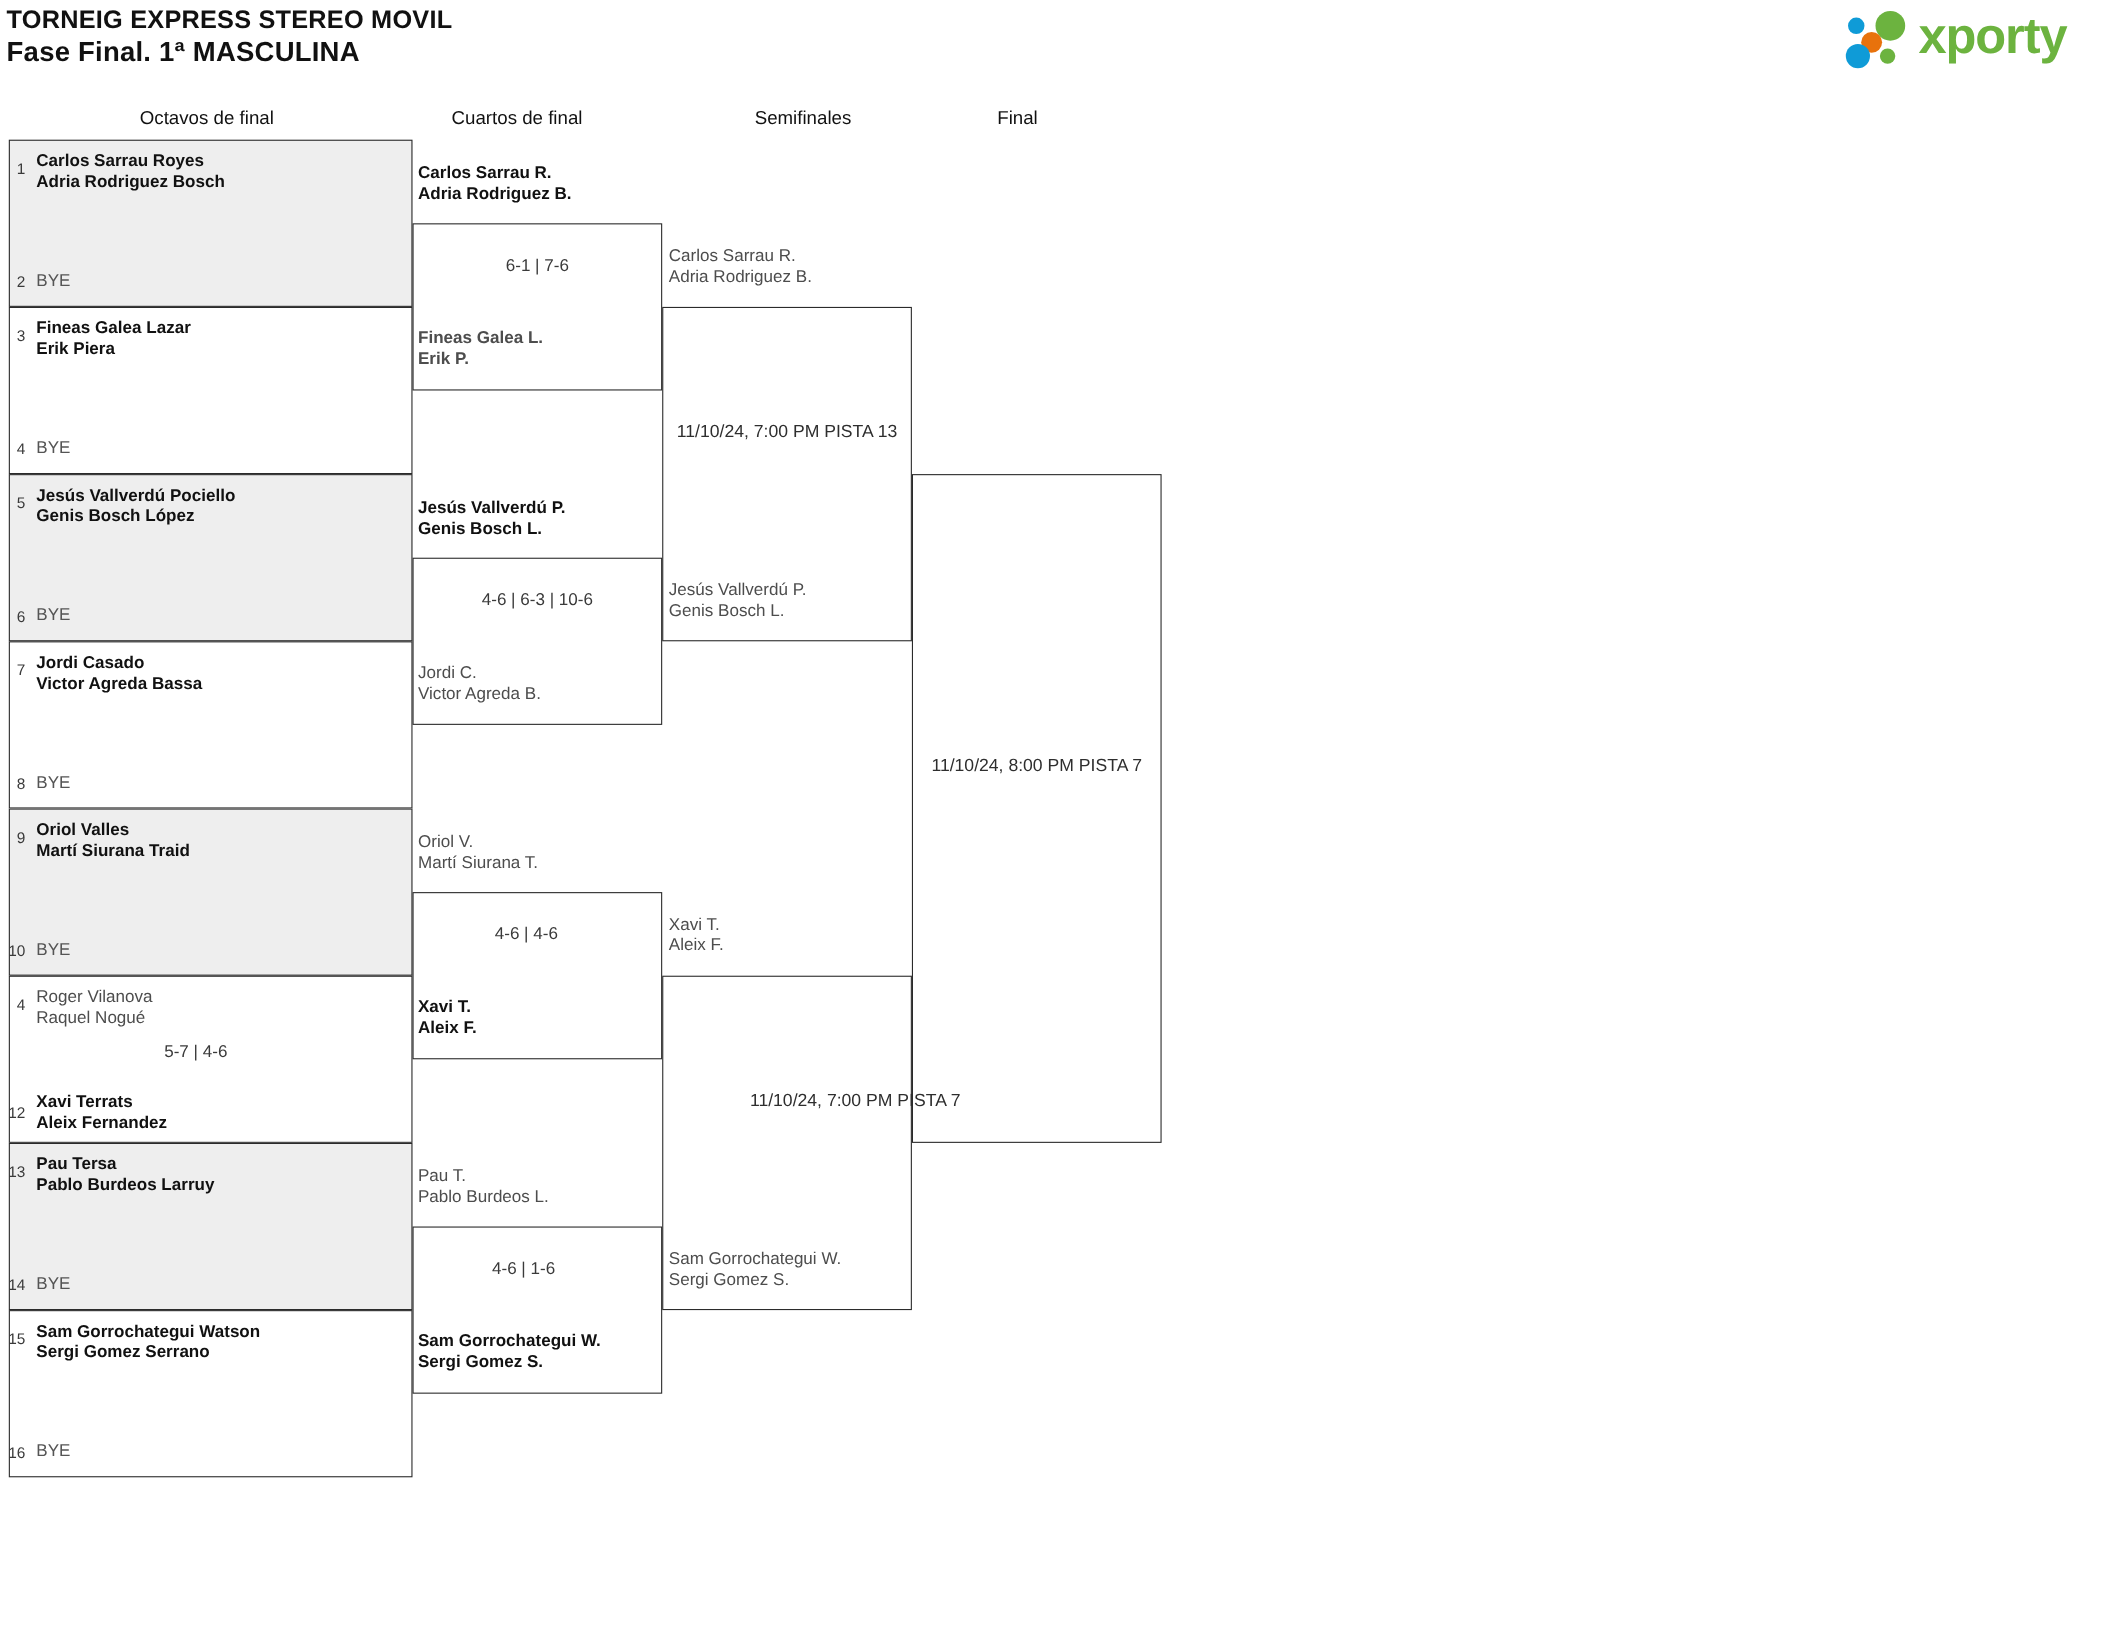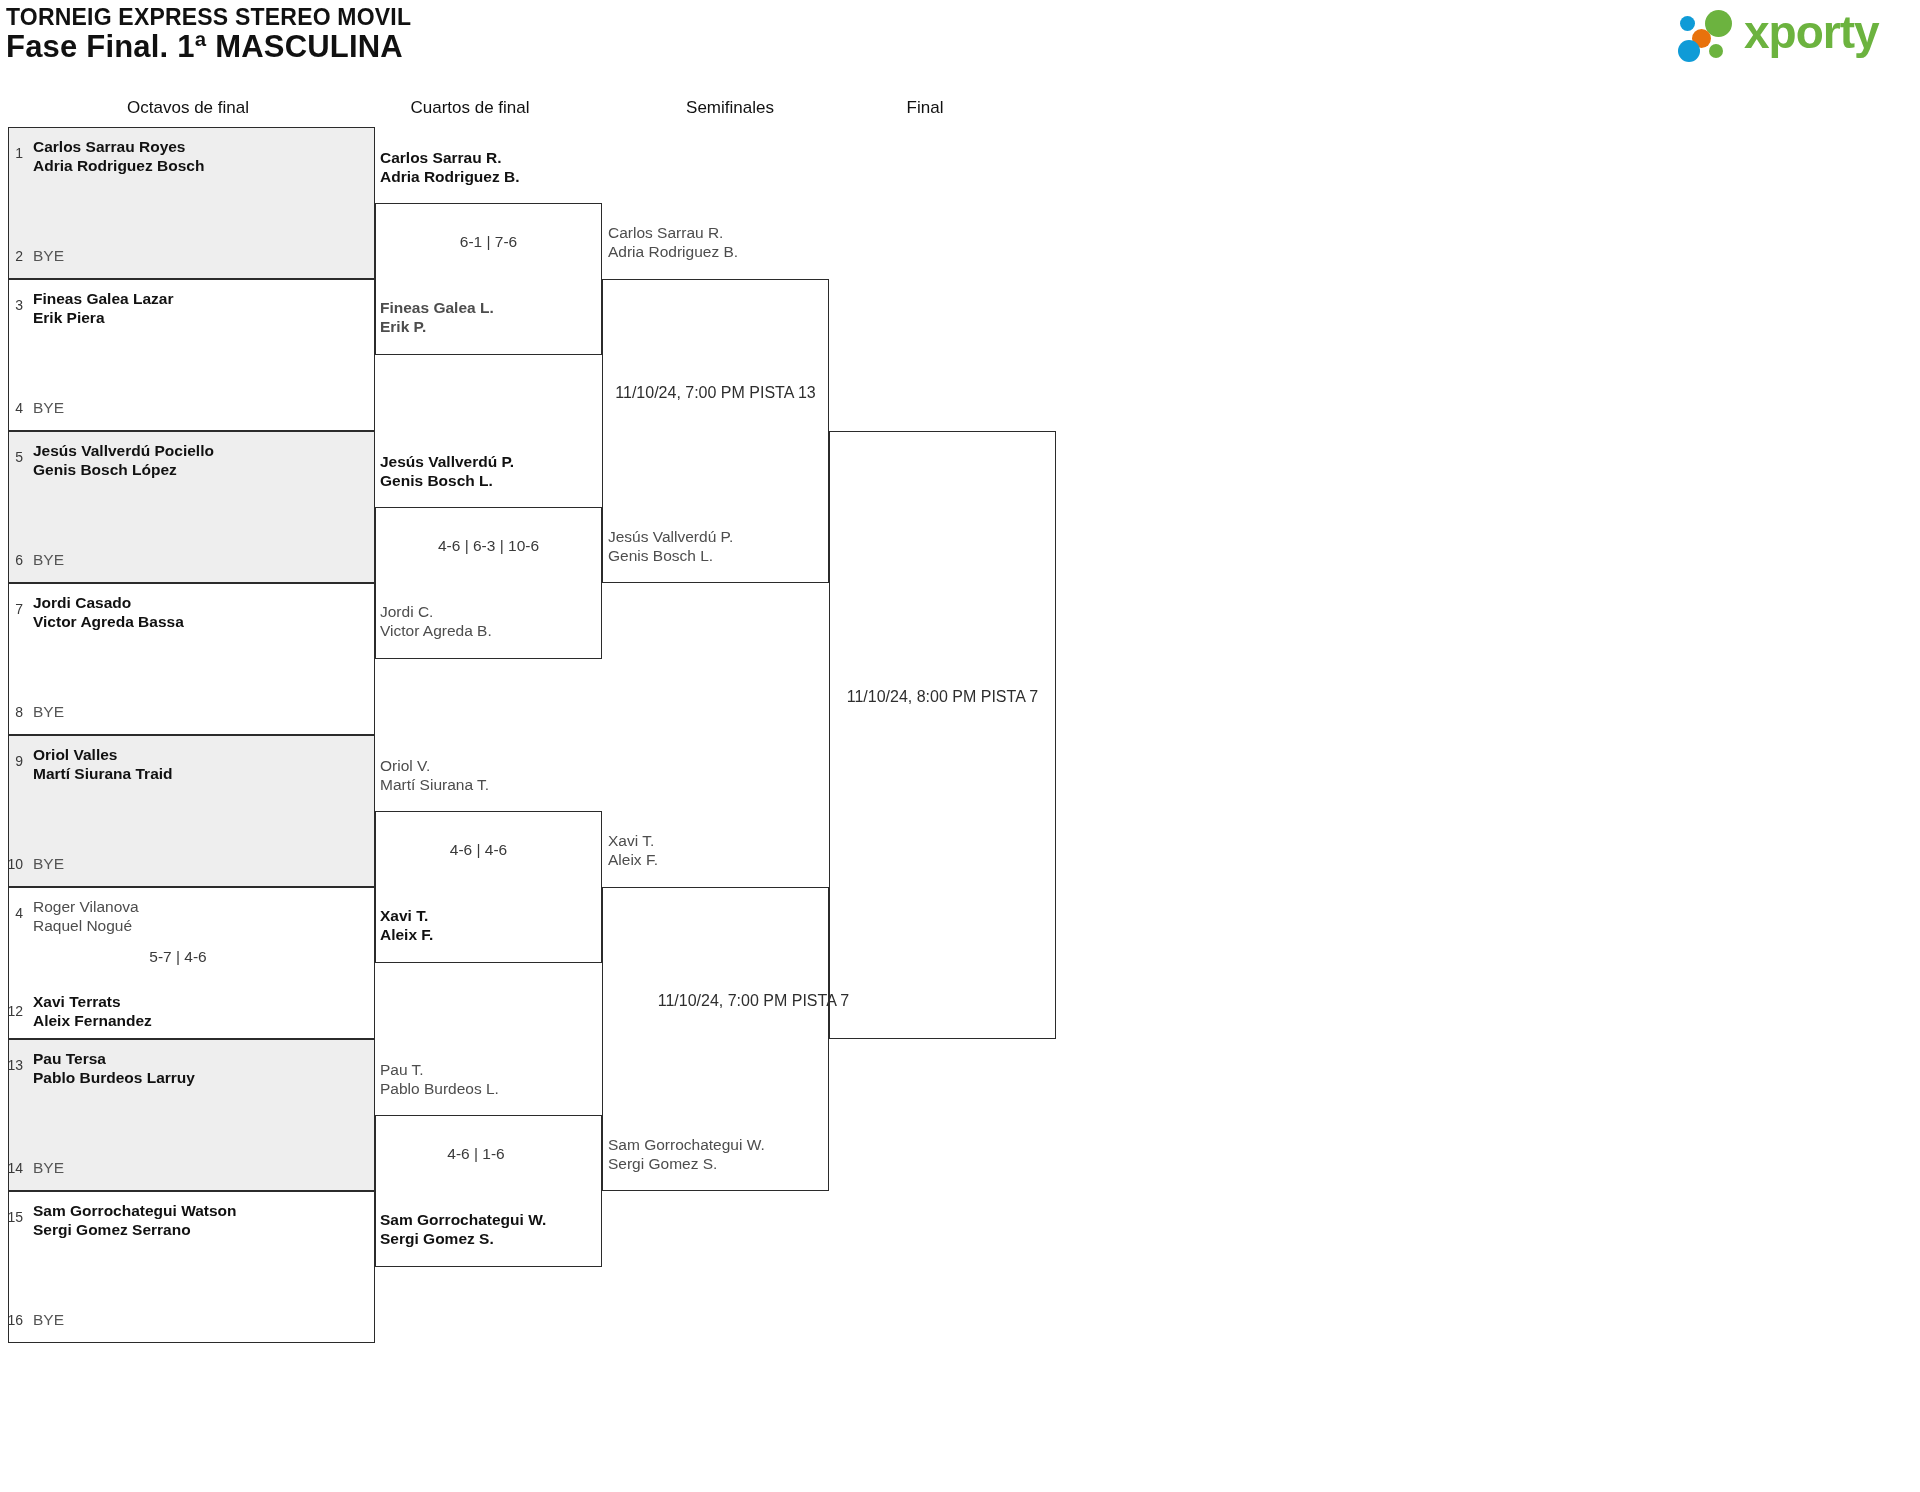--- a/index.html
+++ b/index.html
@@ -13,7 +13,7 @@
   
   #title-block{position:absolute;left:6px;top:2px;}
   #title-block .line1{font-size:23px;font-weight:700;letter-spacing:.2px;line-height:30px;white-space:nowrap;}
-  #title-block .line2{font-size:31px;font-weight:700;letter-spacing:.2px;line-height:30px;white-space:nowrap;}
+  #title-block .line2{font-size:25px;font-weight:700;letter-spacing:.2px;line-height:30px;white-space:nowrap;}
 
   #logo{position:absolute;right:12px;top:4px;height:60px;width:230px;}
   #logo .dots{position:absolute;left:0;top:6px;width:66px;height:50px;}

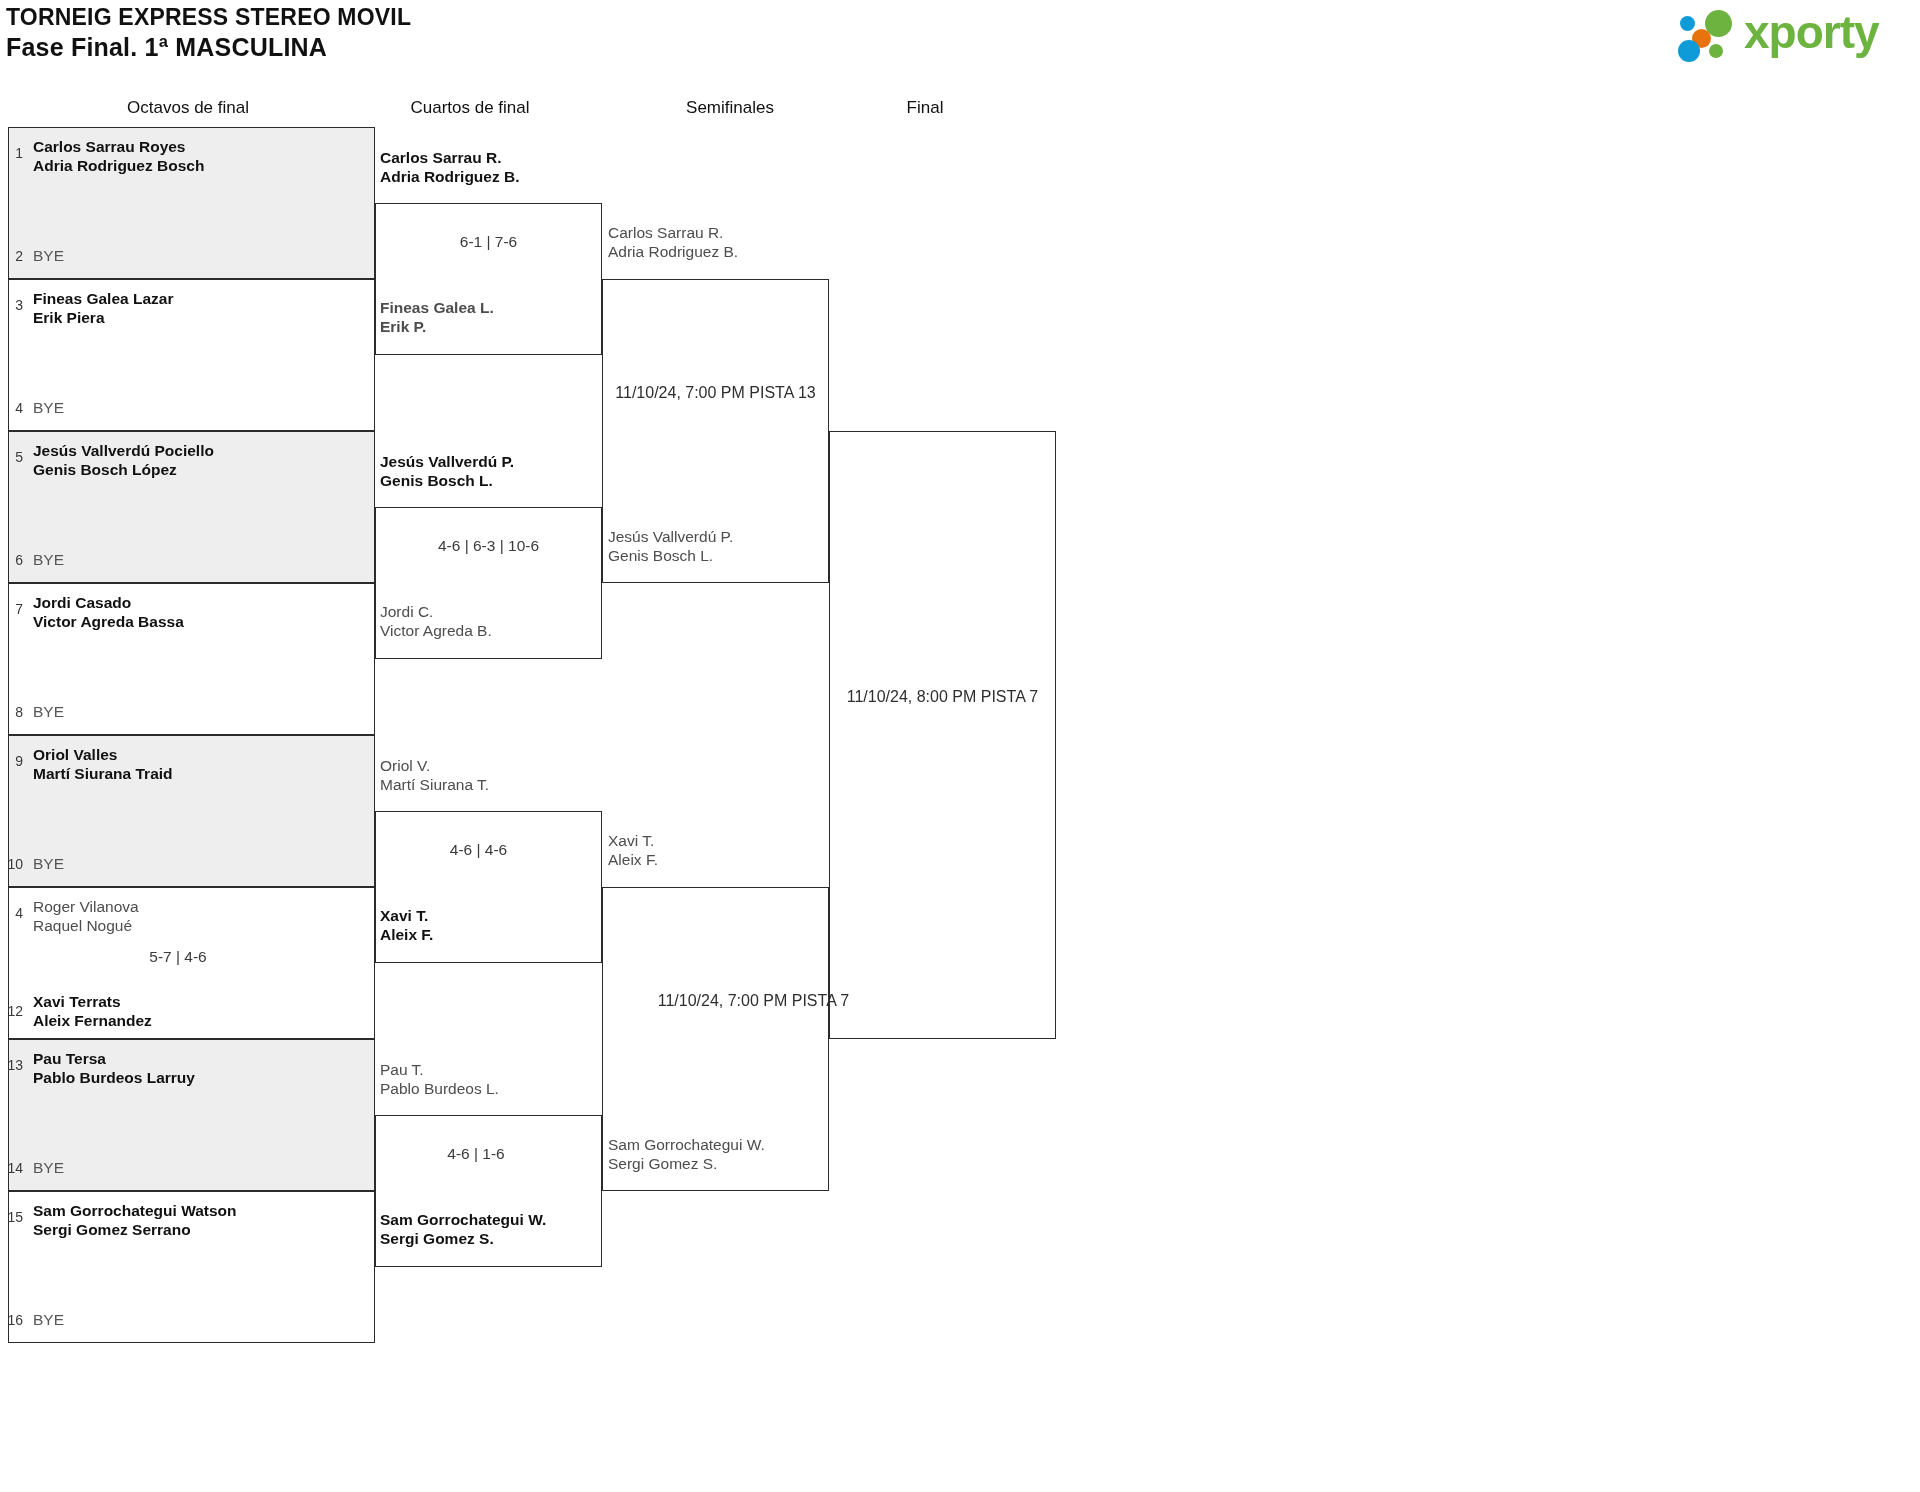--- a/index.html
+++ b/index.html
@@ -211,7 +211,7 @@
   <span class="ln">Xavi T.</span>
   <span class="ln">Aleix F.</span>
 </div>
-<div class="sched" style="left:618px;top:991px;width:271px;">11/10/24, 7:00 PM PISTA 7</div>
+<div class="sched" style="left:602px;top:991px;width:271px;padding-left:40px;">11/10/24, 7:00 PM PISTA 7</div>
 <div class="team lose" style="left:608px;top:1135px;">
   <span class="ln">Sam Gorrochategui W.</span>
   <span class="ln">Sergi Gomez S.</span>

